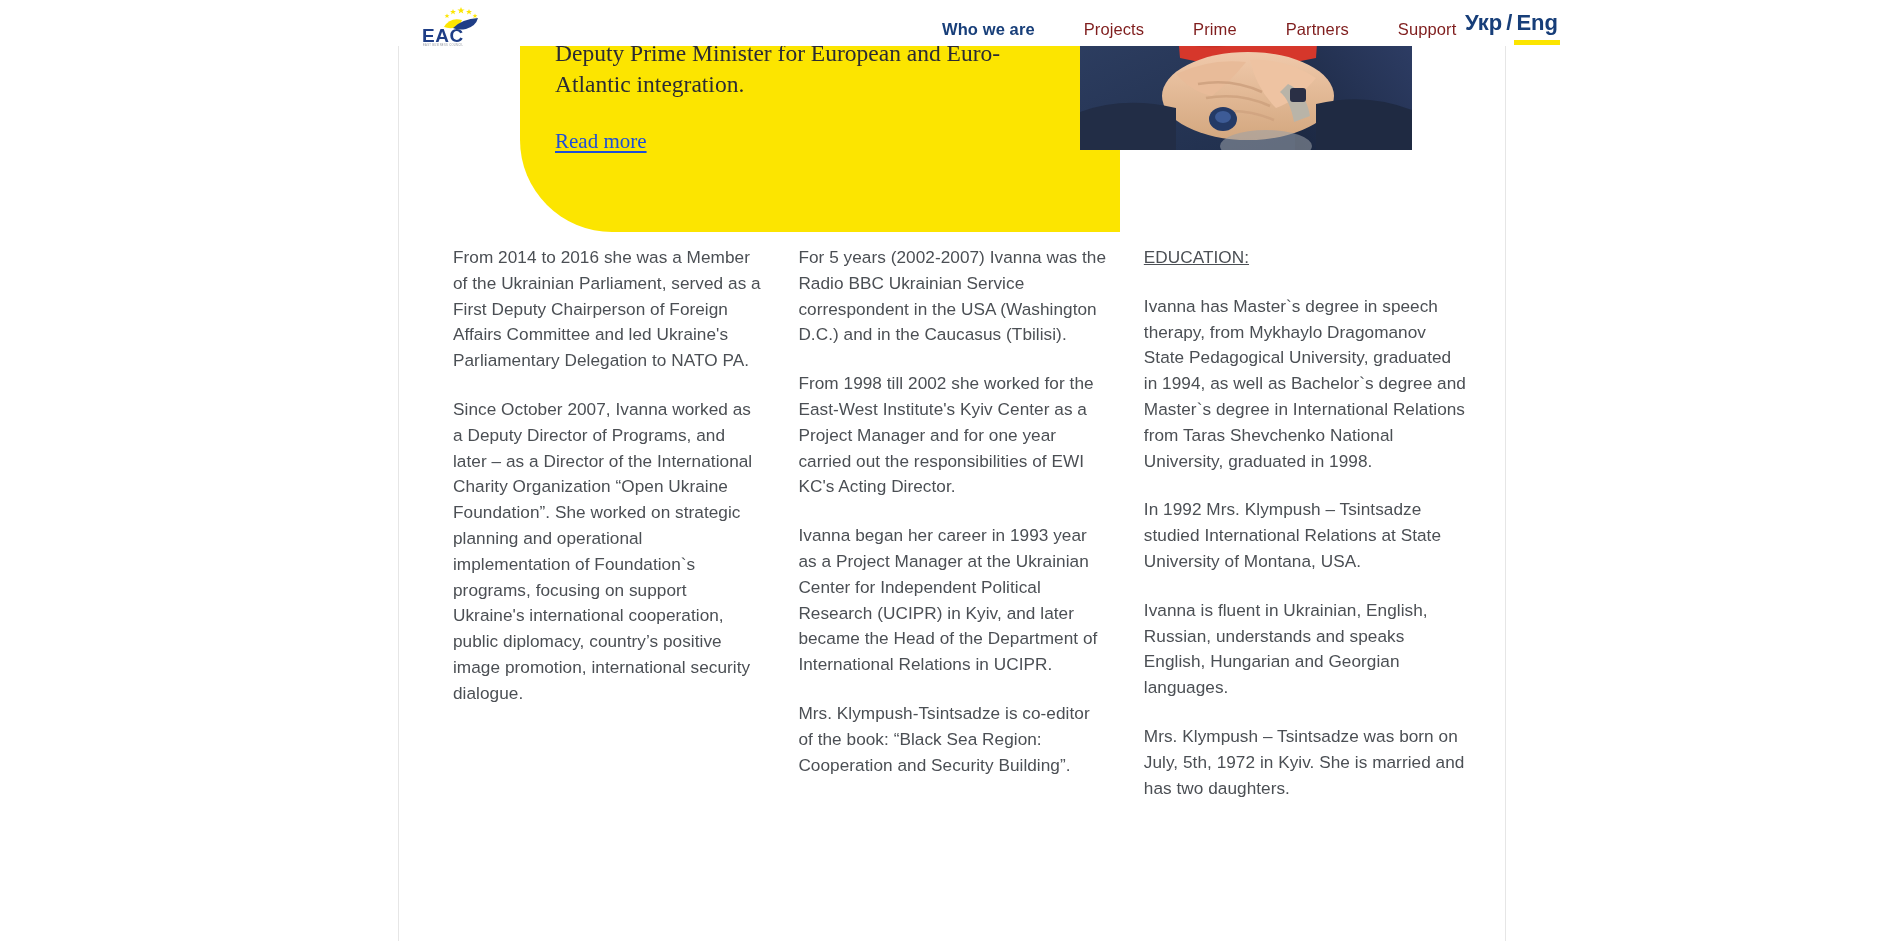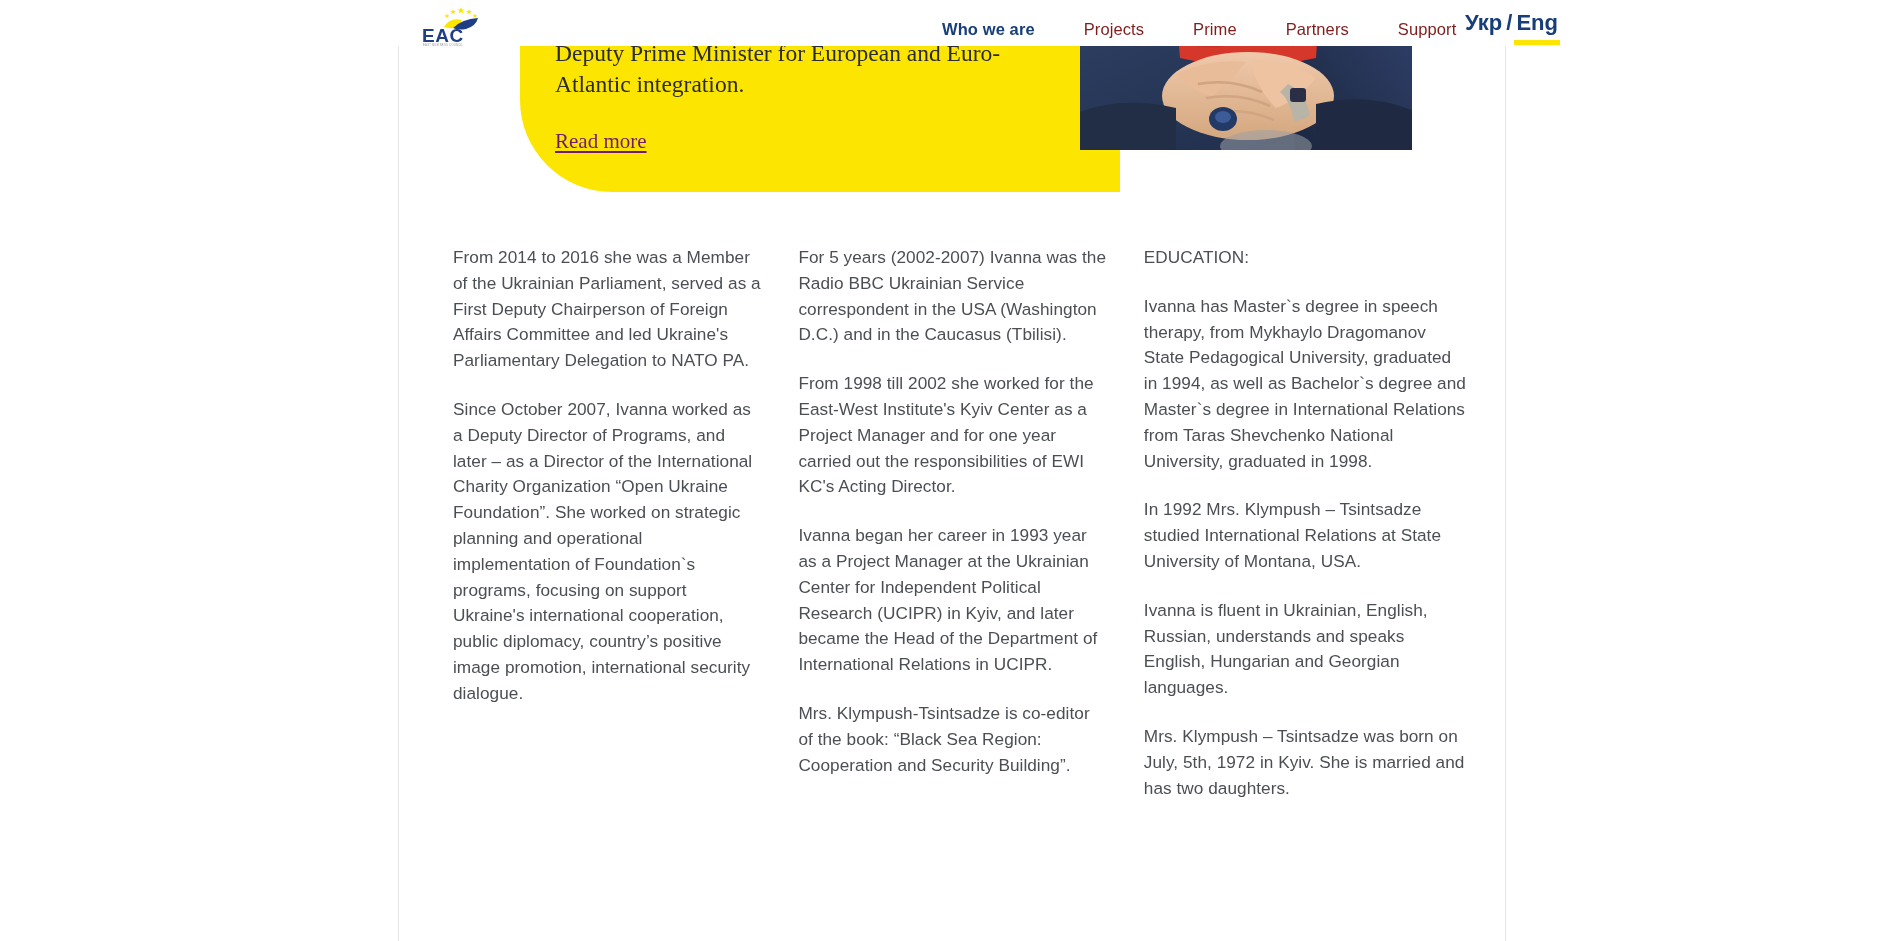--- a/index.html
+++ b/index.html
@@ -26,7 +26,7 @@
   .hero {
     position: absolute;
     left: 520px; top: 0px;
-    width: 600px; height: 192px;
+    width: 600px; height: 232px;
     background: #FCE500;
     border-bottom-left-radius: 92px;
     z-index: 1;

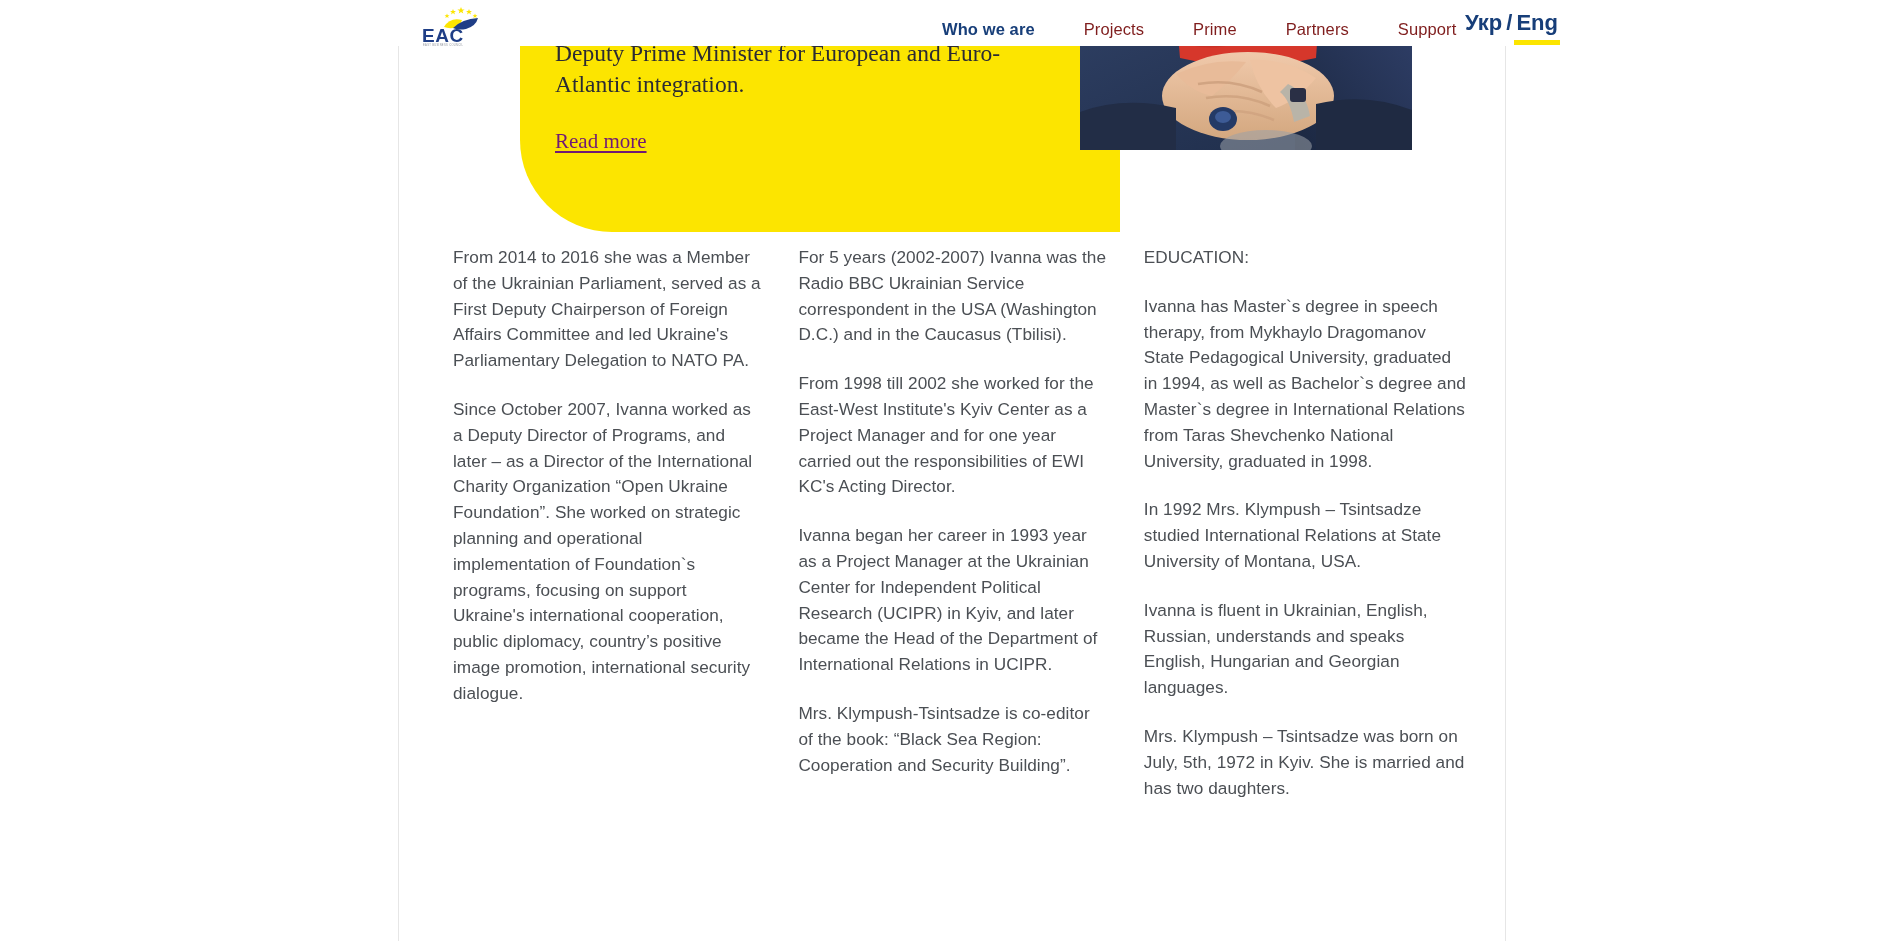--- a/index.html
+++ b/index.html
@@ -50,7 +50,7 @@
     font-family: "Liberation Serif", serif;
     font-size: 21px;
     line-height: 26px;
-    color: #701a75;
+    color: #1d4ed8;
     text-decoration: underline;
     text-underline-offset: 3px;
     cursor: pointer;

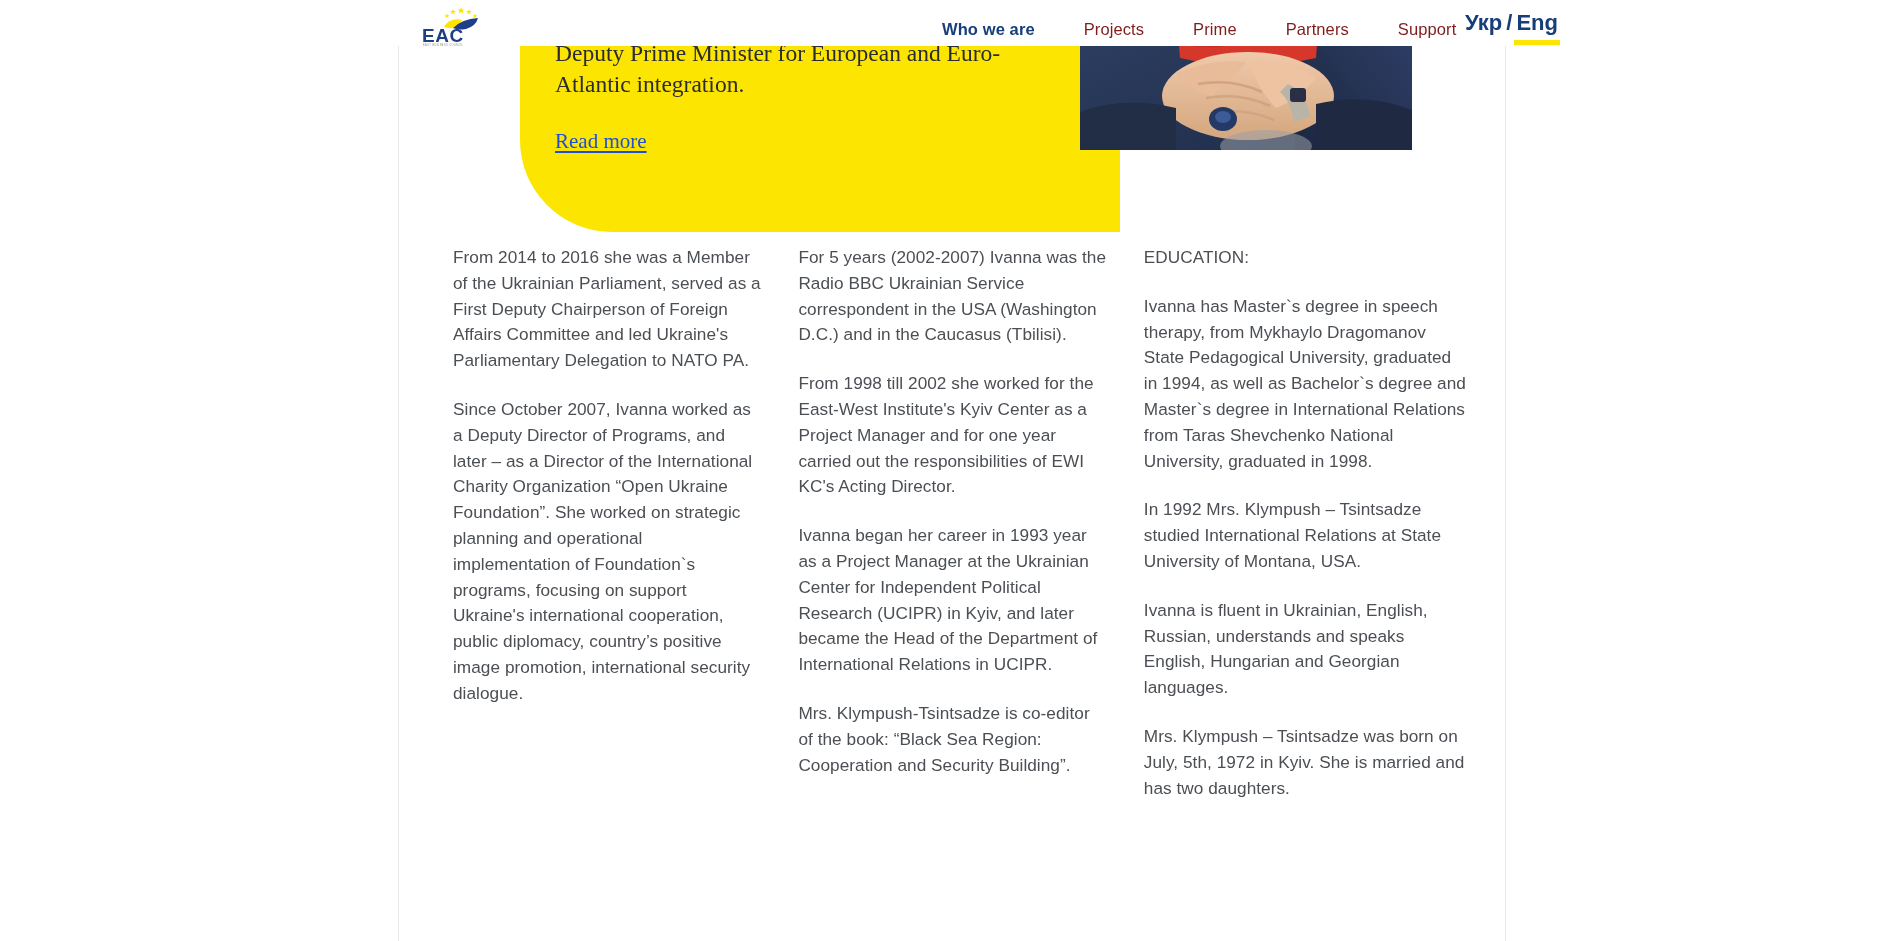--- a/index.html
+++ b/index.html
@@ -151,6 +151,7 @@
     line-height: 24px;
     color: #4e7ab5;
     letter-spacing: .2px;
+    text-decoration: underline;
   }
   .col-wide { width: 330px; }
 </style>

